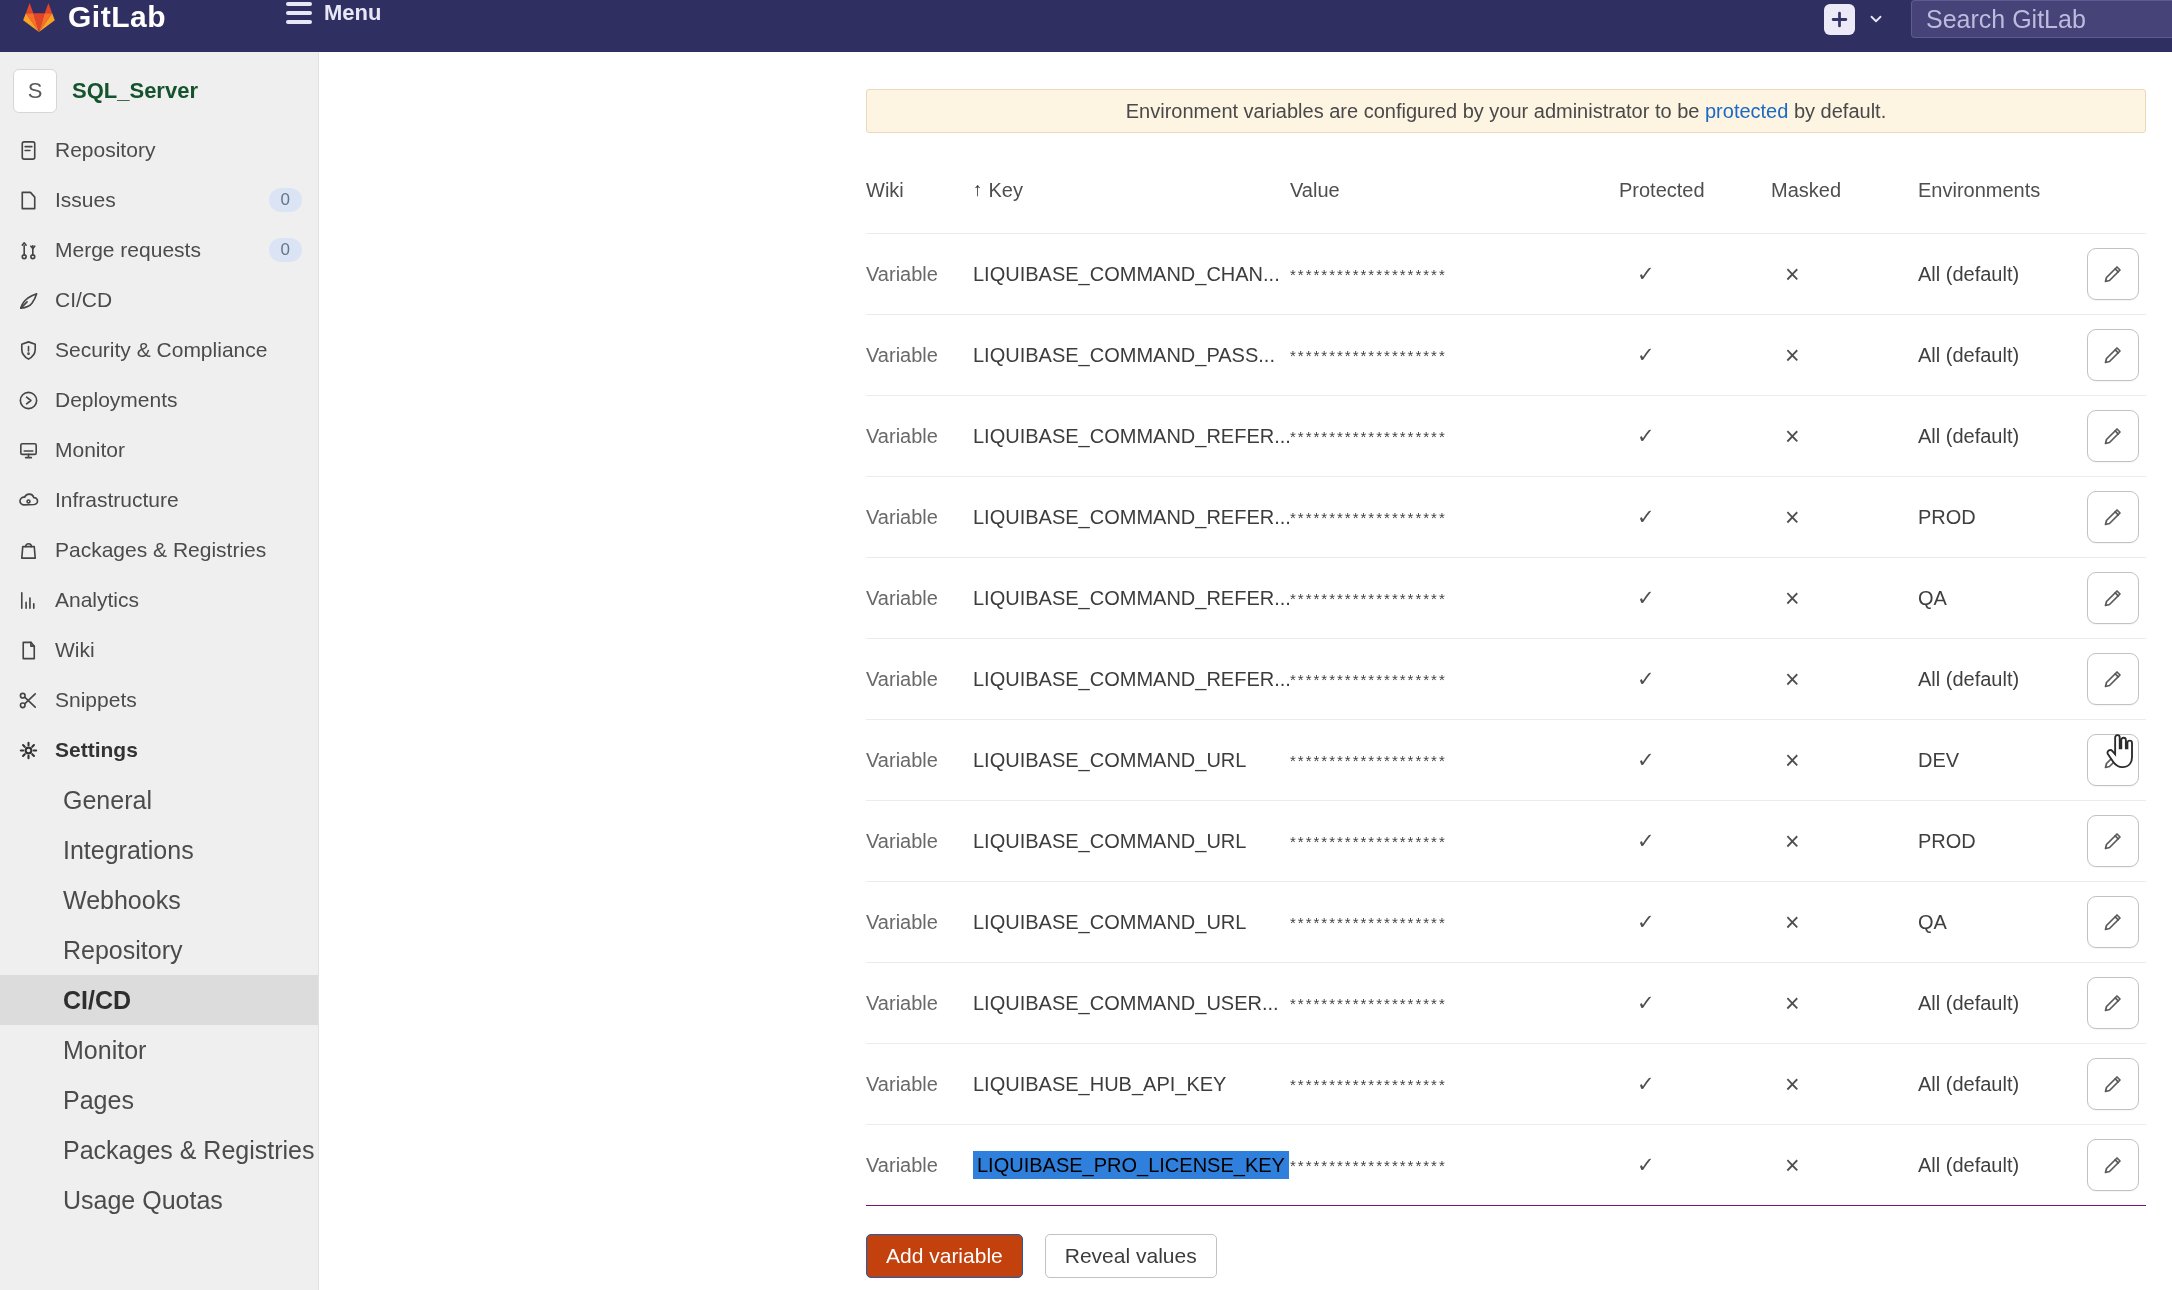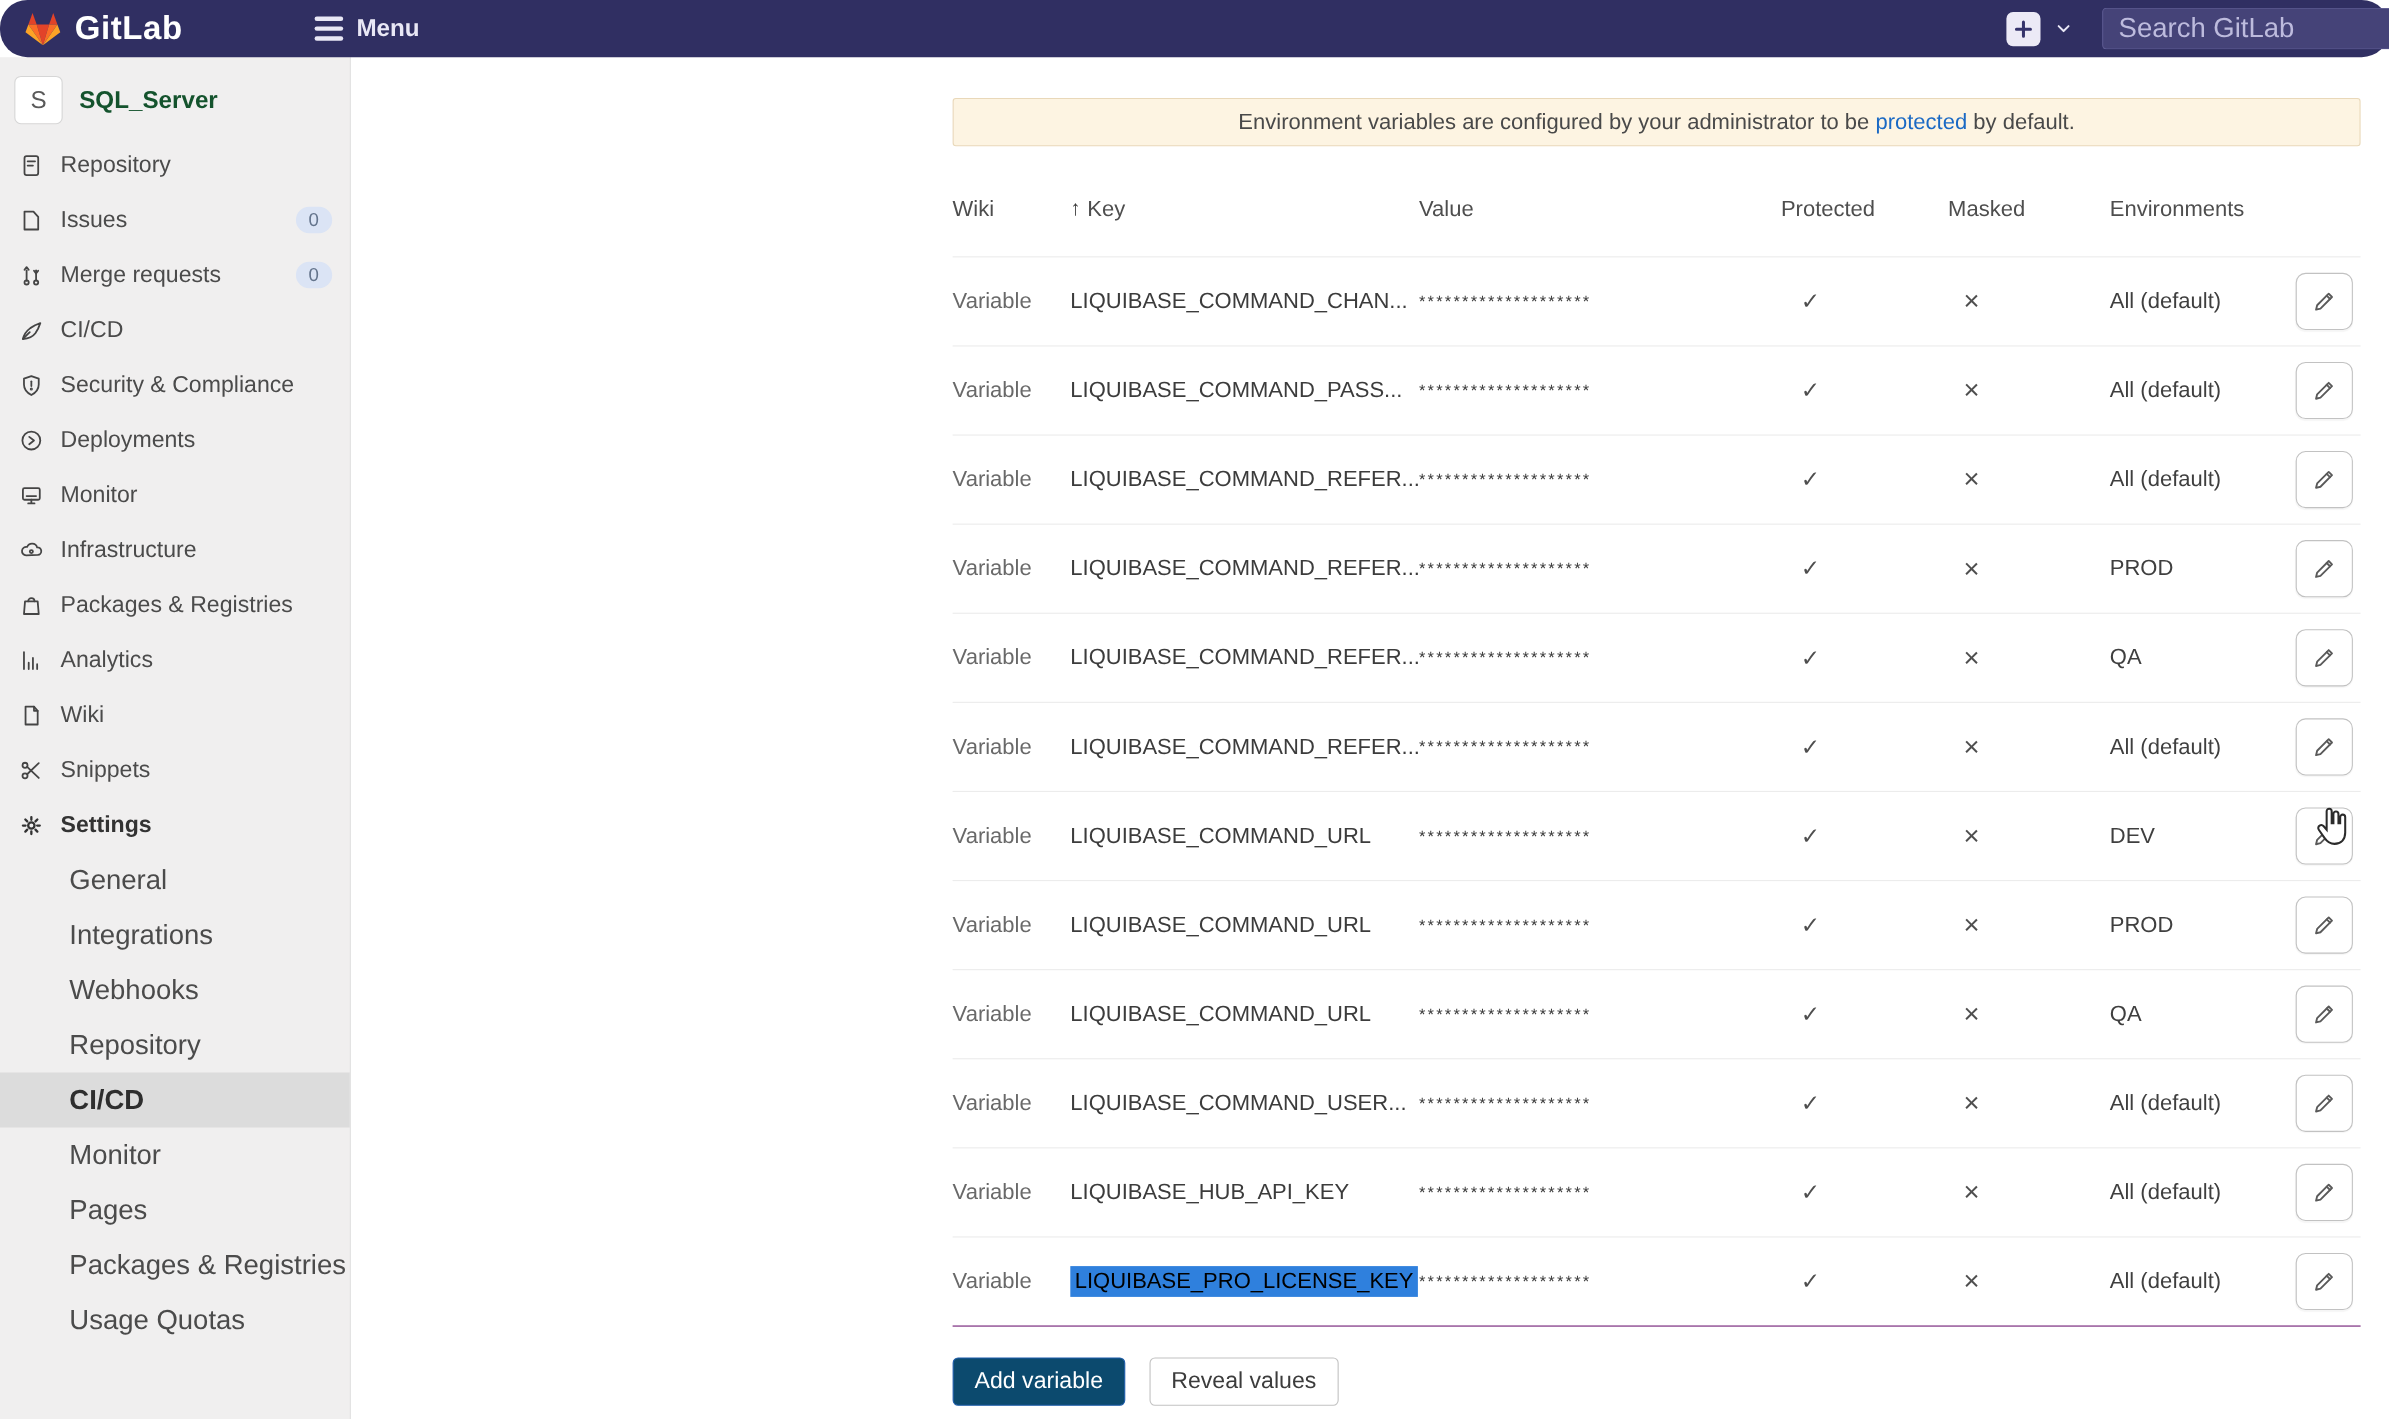--- a/index.html
+++ b/index.html
@@ -11,7 +11,7 @@
   }
   
   .topbar{position:absolute;top:0;left:0;right:0;height:52px;background:#302f62;
-    display:flex;align-items:center;z-index:30;border-radius:25px;}
+    display:flex;align-items:flex-start;z-index:30;}
   .logo-wrap{display:flex;align-items:center;margin-left:22px;gap:12px;}
   .brand{color:#ffffff;font-size:30px;font-weight:700;letter-spacing:.5px;}
   .menu-btn{display:flex;align-items:center;gap:12px;margin-left:120px;cursor:pointer;}

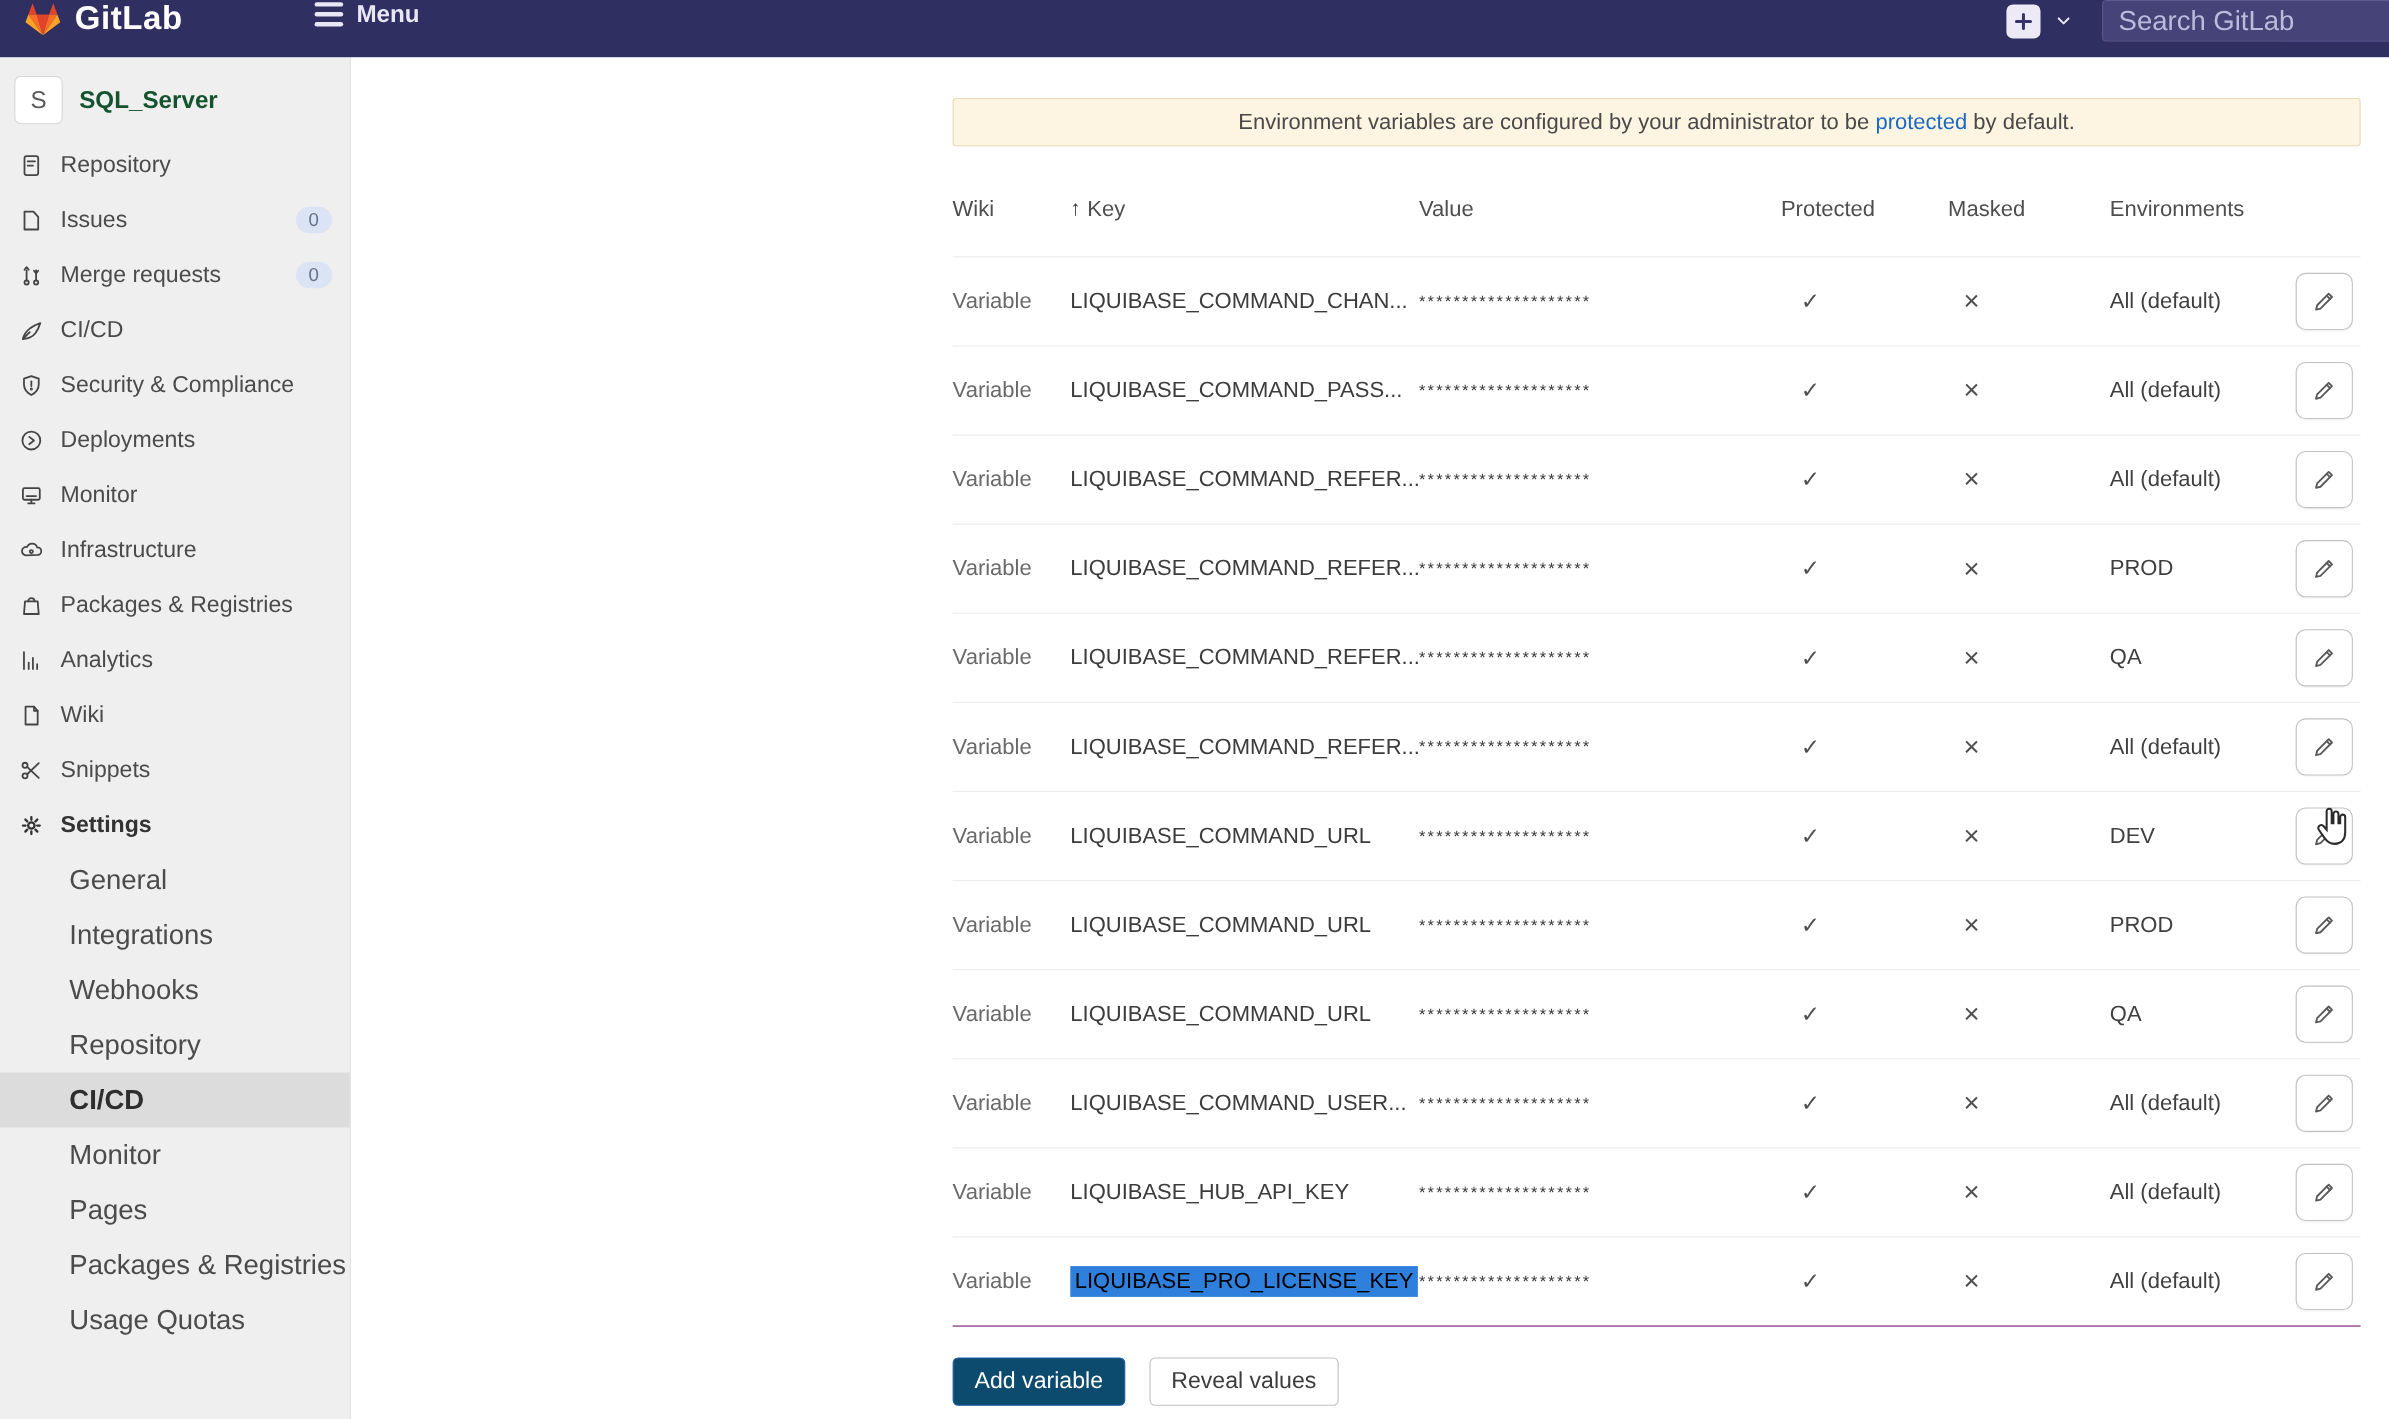--- a/index.html
+++ b/index.html
@@ -67,7 +67,7 @@
     display:flex;align-items:center;justify-content:center;cursor:pointer;
     box-shadow:0 1px 1px rgba(0,0,0,.04);}
   .actions{margin-top:28px;display:flex;align-items:center;}
-  .btn-primary{background:#0c4a6e;border:1px solid #1d5cab;color:#ffffff;font-size:21px;
+  .btn-primary{background:#c2410c;border:1px solid #1d5cab;color:#ffffff;font-size:21px;
     padding:9px 19px;border-radius:5px;cursor:pointer;font-family:inherit;}
   .btn-secondary{background:#ffffff;border:1px solid #c2c2c2;color:#3c3c3c;font-size:21px;
     padding:9px 19px;border-radius:5px;margin-left:22px;cursor:pointer;font-family:inherit;}

